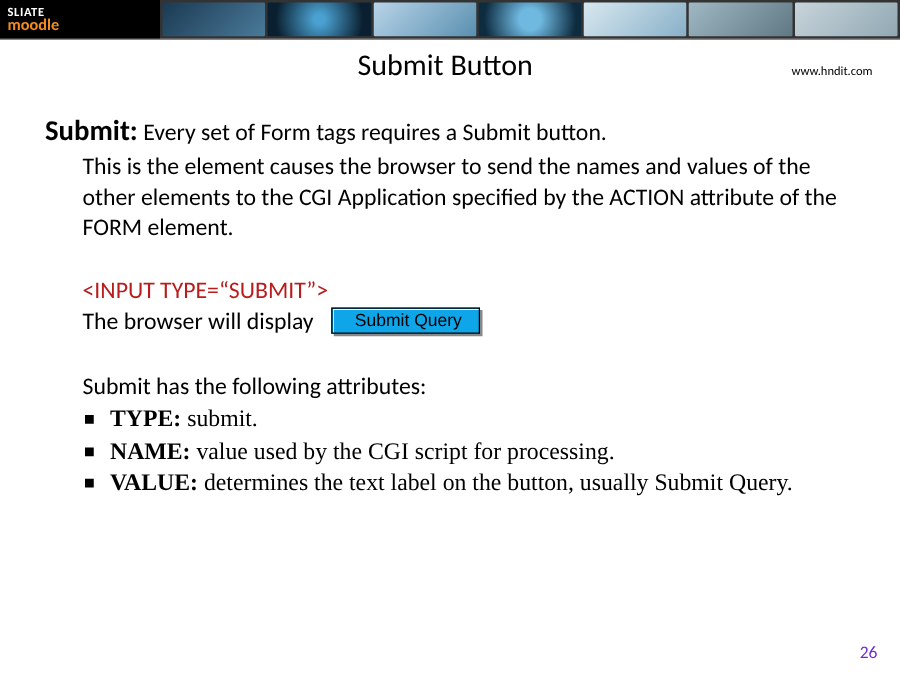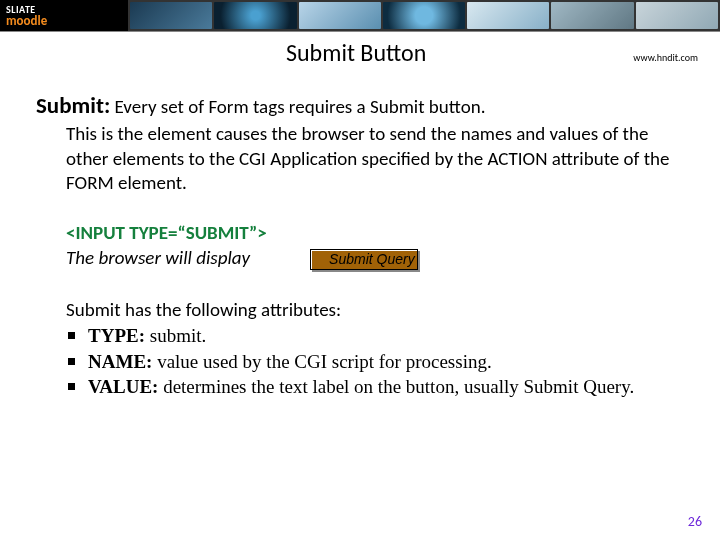--- a/index.html
+++ b/index.html
@@ -96,8 +96,8 @@
     margin: 26px 0 0 30px;
   }
   .codeblock .code {
-    font-weight: bold;
-    color: #15803d;
+    font-weight: normal;
+    color: #b91c1c;
   }
   .codeblock .dispwrap {
     display: flex;

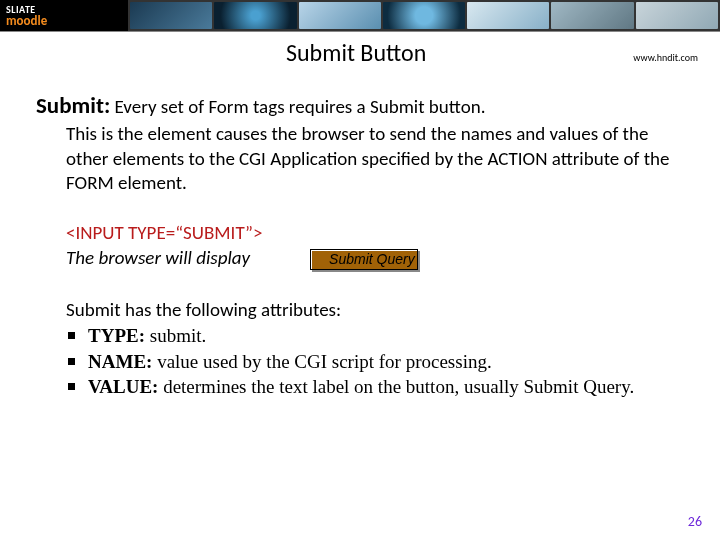--- a/index.html
+++ b/index.html
@@ -101,9 +101,8 @@
   }
   .codeblock .dispwrap {
     display: flex;
-    align-items: flex-end;
+    align-items: flex-start;
     gap: 14px;
-    font-style: italic;
   }
   .btnimg {
     display: inline-block;

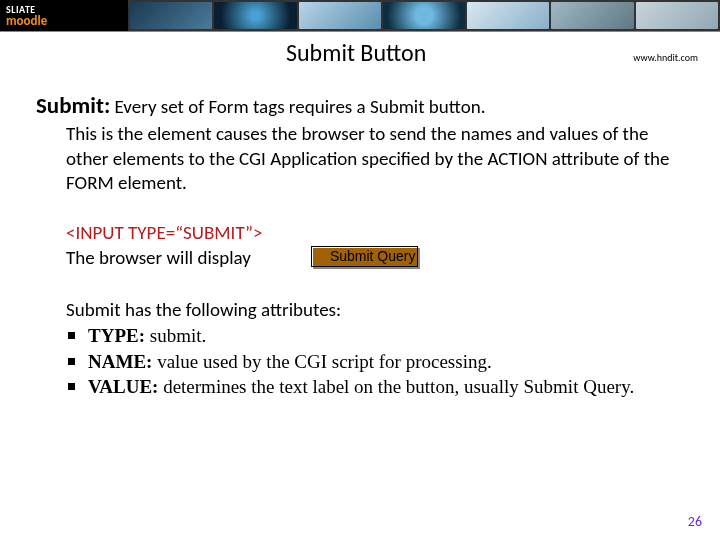--- a/index.html
+++ b/index.html
@@ -106,14 +106,13 @@
   }
   .btnimg {
     display: inline-block;
-    background: #a16207;
+    background: #0ea5e9;
     border: 1px solid #000;
     box-shadow: inset 1px 1px 0 #fff, 2px 2px 0 #888;
     font-family: "MS Sans Serif","Tahoma",sans-serif;
     font-size: 14px;
-    padding: 2px 2px 3px 18px;
+    padding: 2px 14px 3px 18px;
     line-height: 1;
-    margin-left: 46px;
   }
 
   .attrs {

